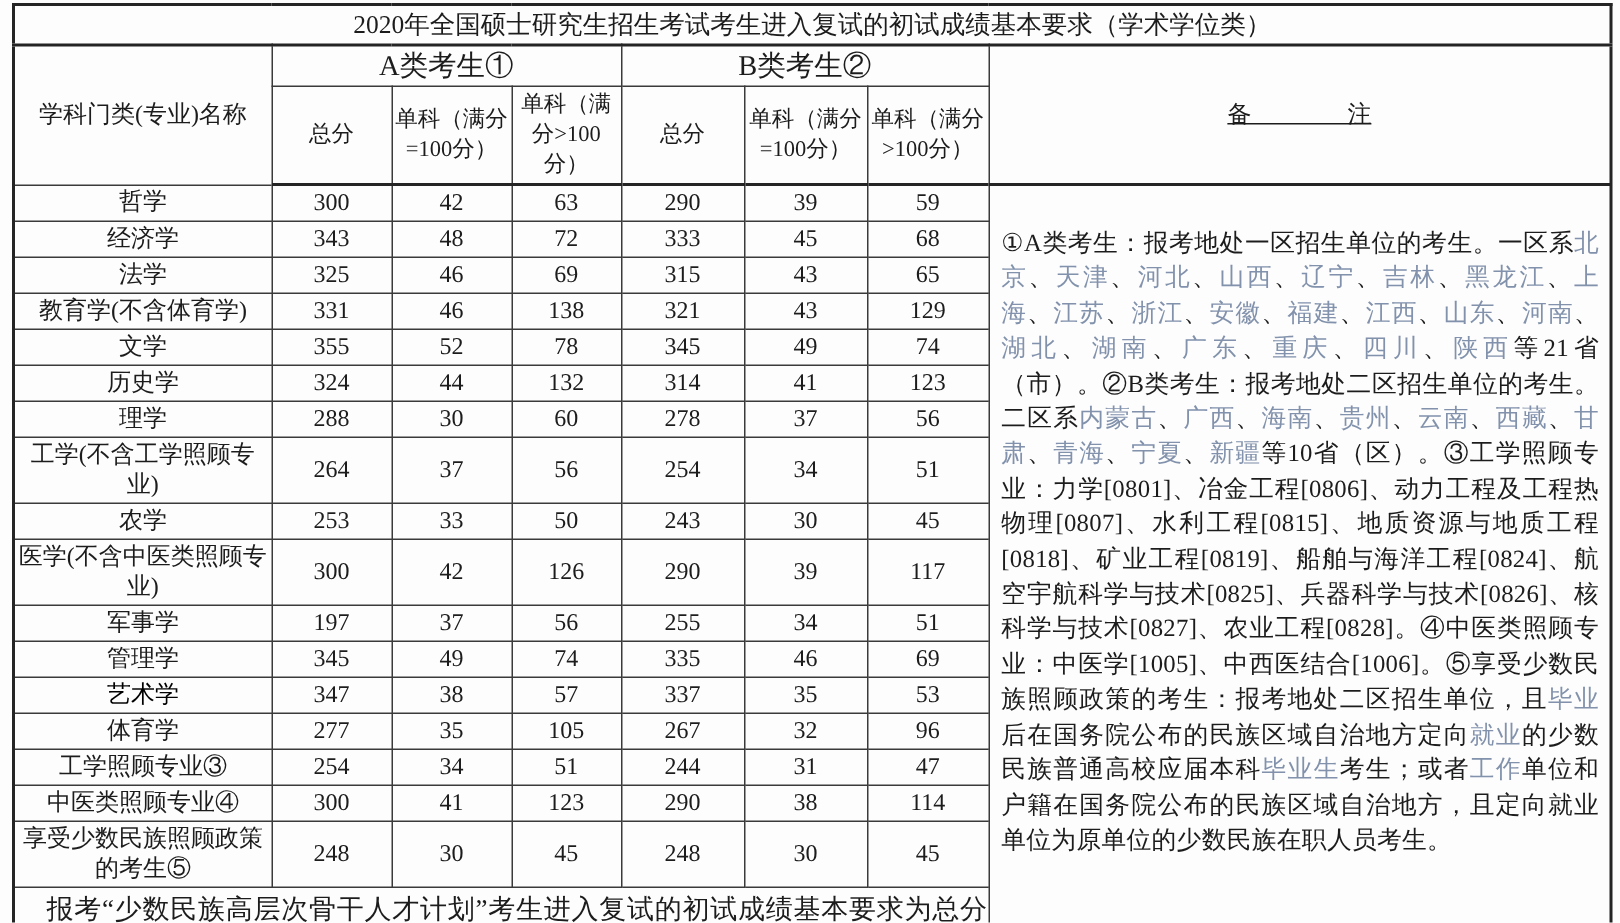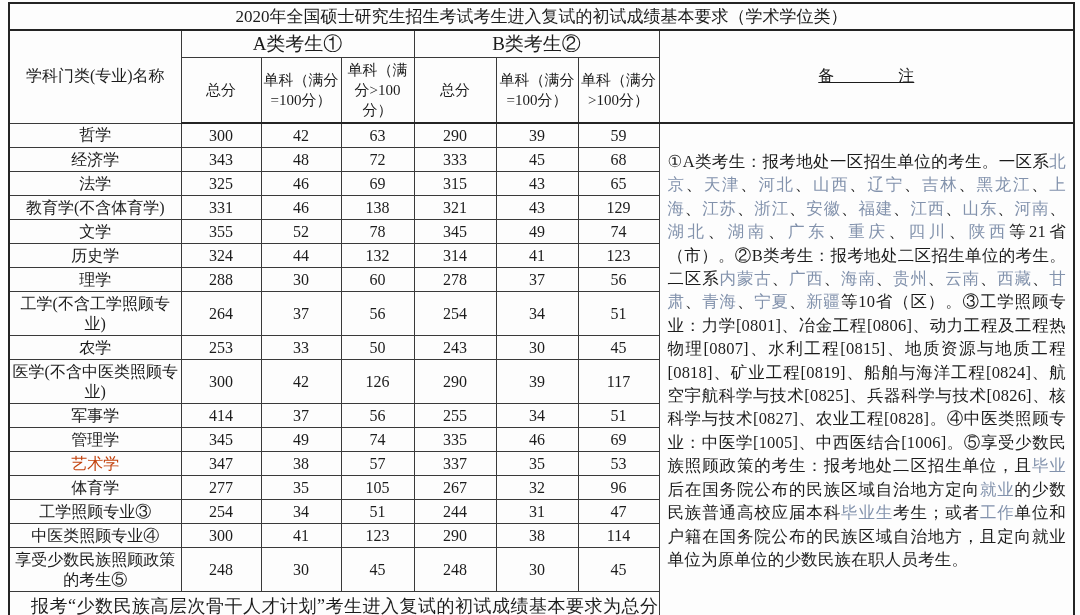--- a/index.html
+++ b/index.html
@@ -159,7 +159,7 @@
         </tr>
         <tr class="s">
           <td class="name">军事学</td>
-          <td>414</td>
+          <td>197</td>
           <td>37</td>
           <td>56</td>
           <td>255</td>

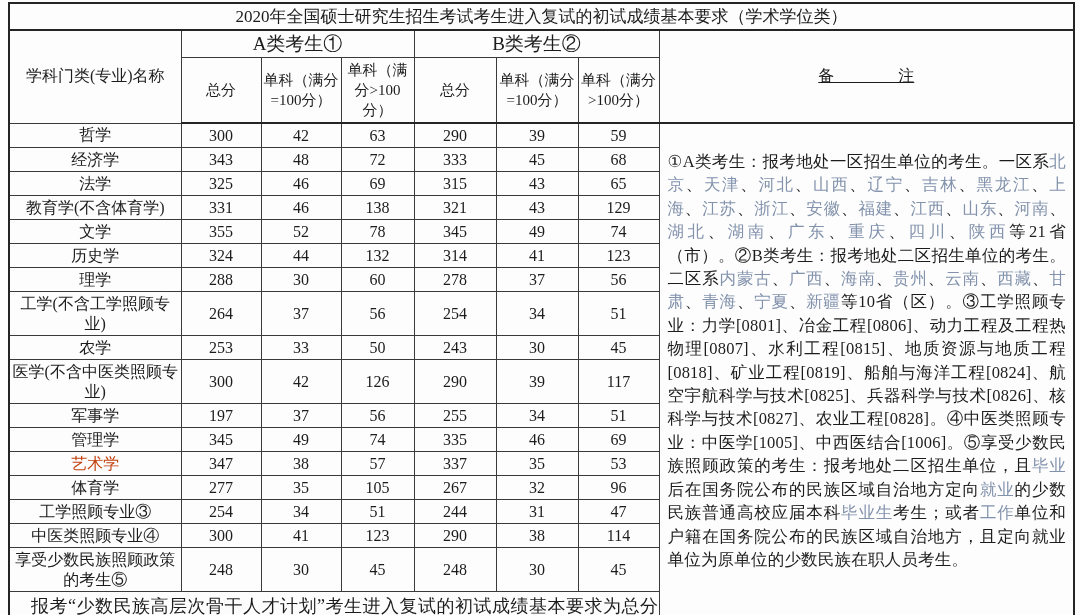--- a/index.html
+++ b/index.html
@@ -19,7 +19,7 @@
   tr.s td{height:23px;}
   tr.t td{height:43px;}
   td.name{line-height:20px;padding:0 2px;}
-  td.name.hl{color:#c2410c;}
+  td.name.hl{color:#000000;}
   td.remark{vertical-align:top;text-align:justify;text-justify:inter-character;
             padding:26px 7px 13px 8px;font-size:16.5px;line-height:23.4px;
             letter-spacing:0.2px;border-radius:21px;}

